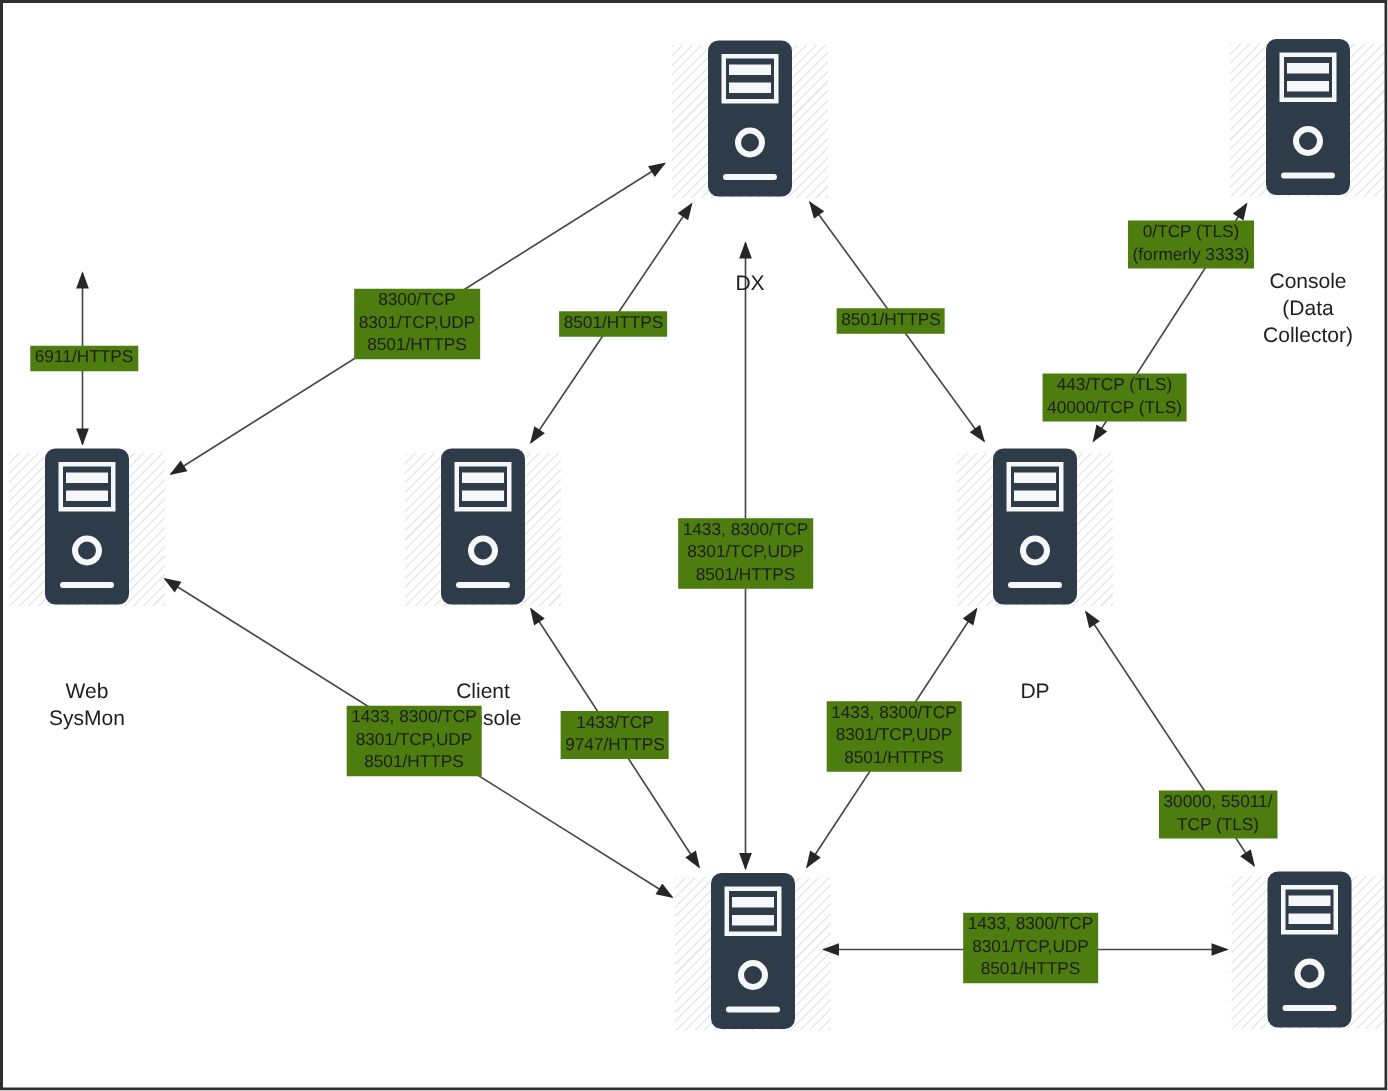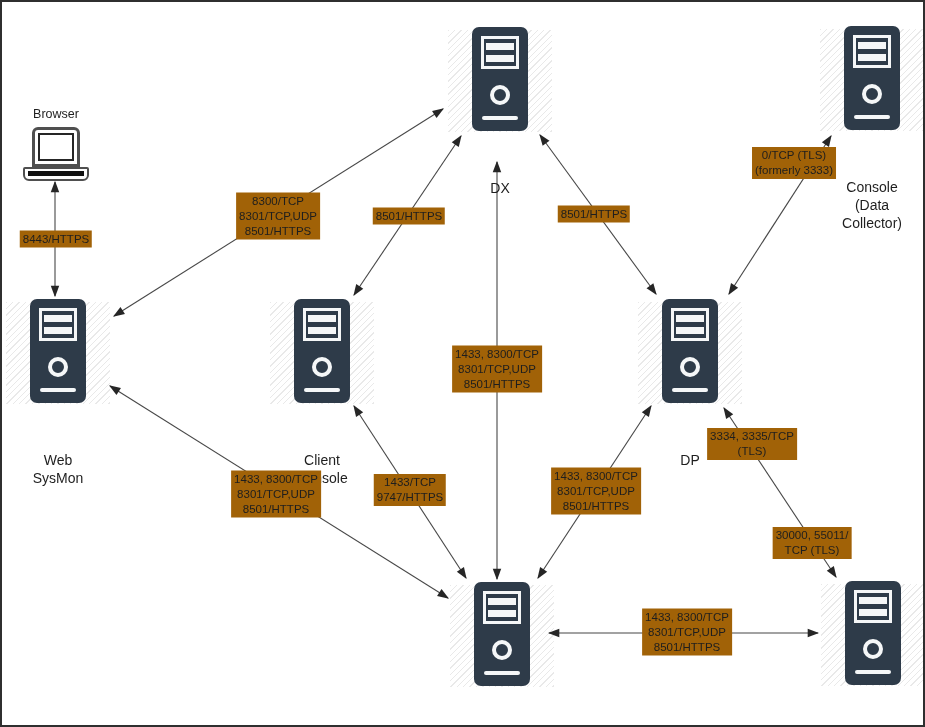--- a/index.html
+++ b/index.html
@@ -98,17 +98,6 @@
     <line x1="547" y1="631" x2="816" y2="631" marker-start="url(#ah)" marker-end="url(#ah)"></line>
   </svg>
 
-  <div class="browser-node">
-    <div class="browser-label">Browser</div>
-    <div class="laptop">
-      <div class="screen">
-          <div class="screen-inner"></div>
-        </div>
-      <div class="base">
-          <div class="keys"></div>
-        </div>
-    </div>
-  </div>
 
   <div class="node" style="left:470px;top:25px">
     <div class="server">

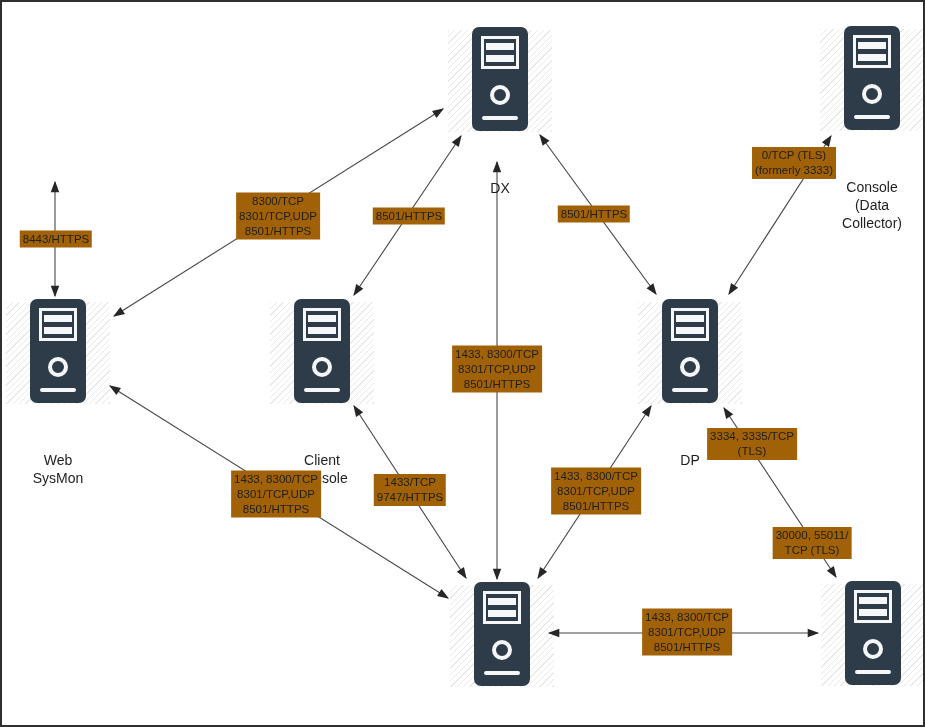--- a/index.html
+++ b/index.html
@@ -62,7 +62,7 @@
   
   .port-label {
     position:absolute; transform:translate(-50%,-50%);
-    background:#a16207; padding:1px 3px;
+    background:#4d7c0f; padding:1px 3px;
     font-size:11.5px; line-height:15px; text-align:center; white-space:pre-line;
   }
 </style>

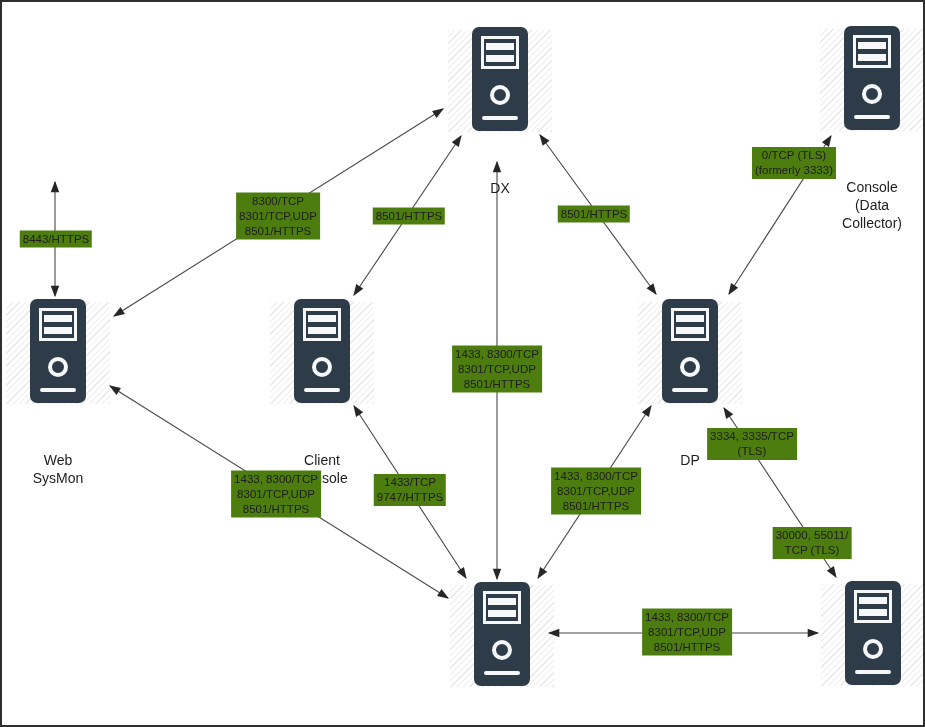--- a/index.html
+++ b/index.html
@@ -187,7 +187,7 @@
     <div class="node-label">AI Engine</div>
   </div>
 
-  <div class="port-label" style="left:54px;top:237px">8443/HTTPS</div>
+  <div class="port-label" style="left:54px;top:237px">6911/HTTPS</div>
   <div class="port-label" style="left:276px;top:214px">8300/TCP
 8301/TCP,UDP
 8501/HTTPS</div>

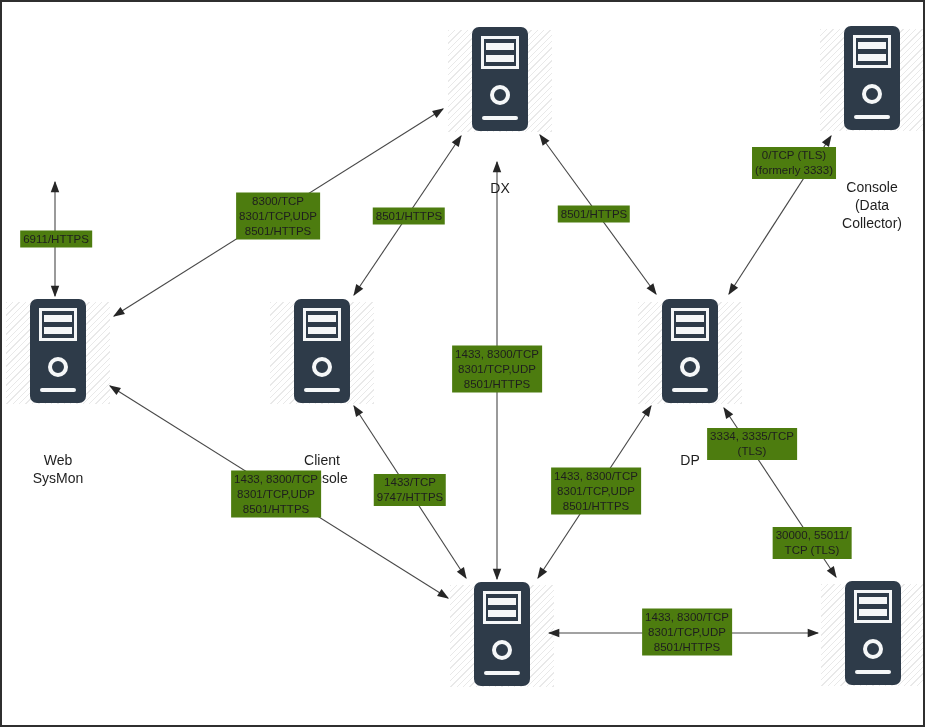--- a/index.html
+++ b/index.html
@@ -198,6 +198,8 @@
 8501/HTTPS</div>
   <div class="port-label" style="left:792px;top:161px">0/TCP (TLS)
 (formerly 3333)</div>
+  <div class="port-label" style="left:741px;top:263px">443/TCP (TLS)
+40000/TCP (TLS)</div>
   <div class="port-label" style="left:274px;top:492px">1433, 8300/TCP
 8301/TCP,UDP
 8501/HTTPS</div>

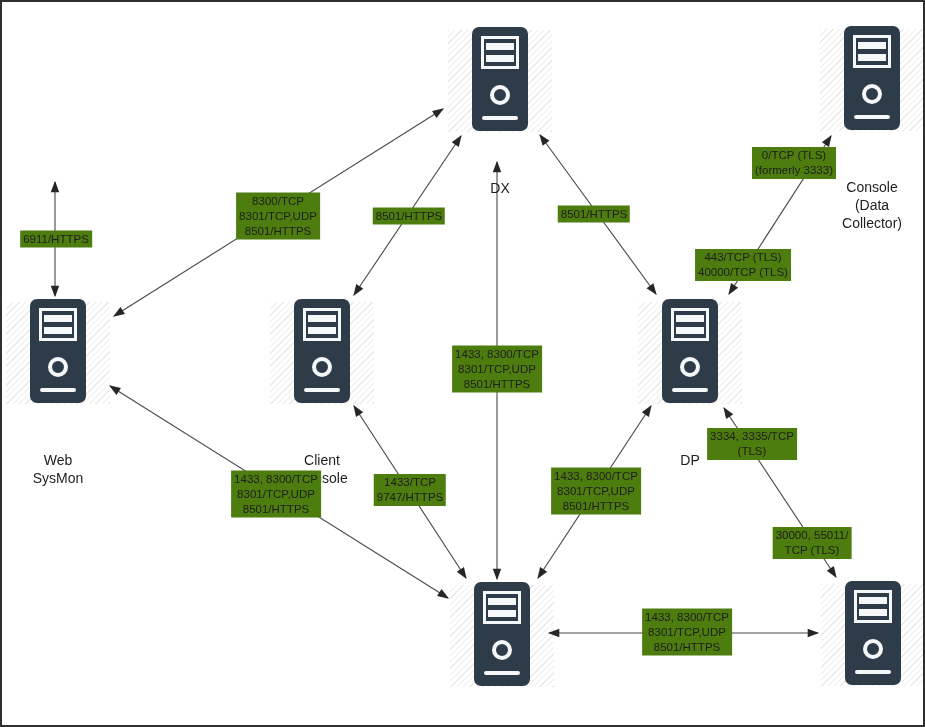--- a/index.html
+++ b/index.html
@@ -208,8 +208,6 @@
   <div class="port-label" style="left:594px;top:489px">1433, 8300/TCP
 8301/TCP,UDP
 8501/HTTPS</div>
-  <div class="port-label" style="left:750px;top:442px">3334, 3335/TCP
-(TLS)</div>
   <div class="port-label" style="left:810px;top:541px">30000, 55011/
 TCP (TLS)</div>
   <div class="port-label" style="left:685px;top:630px">1433, 8300/TCP

